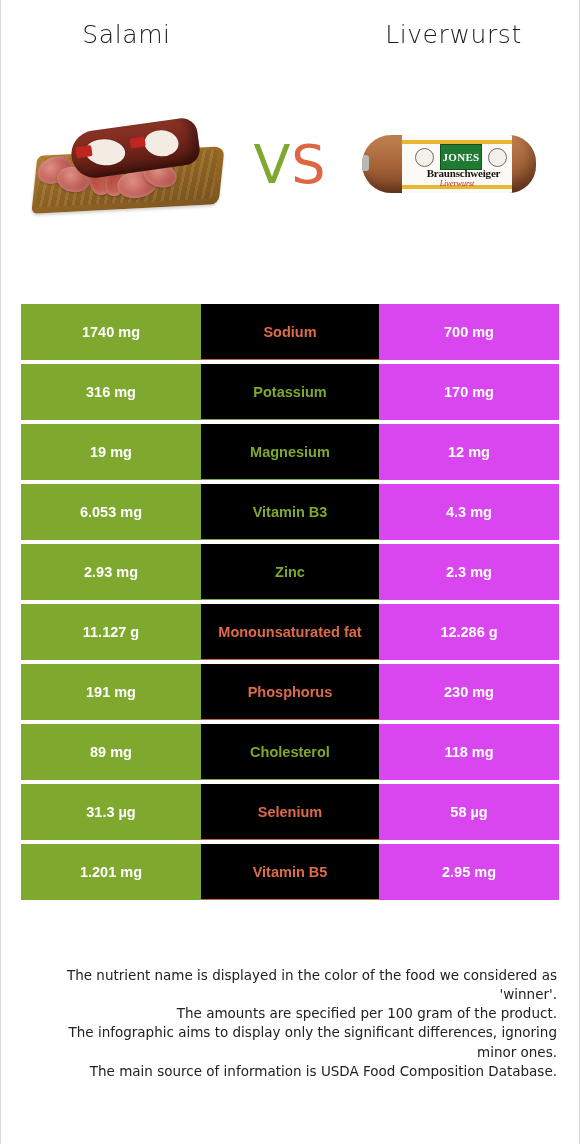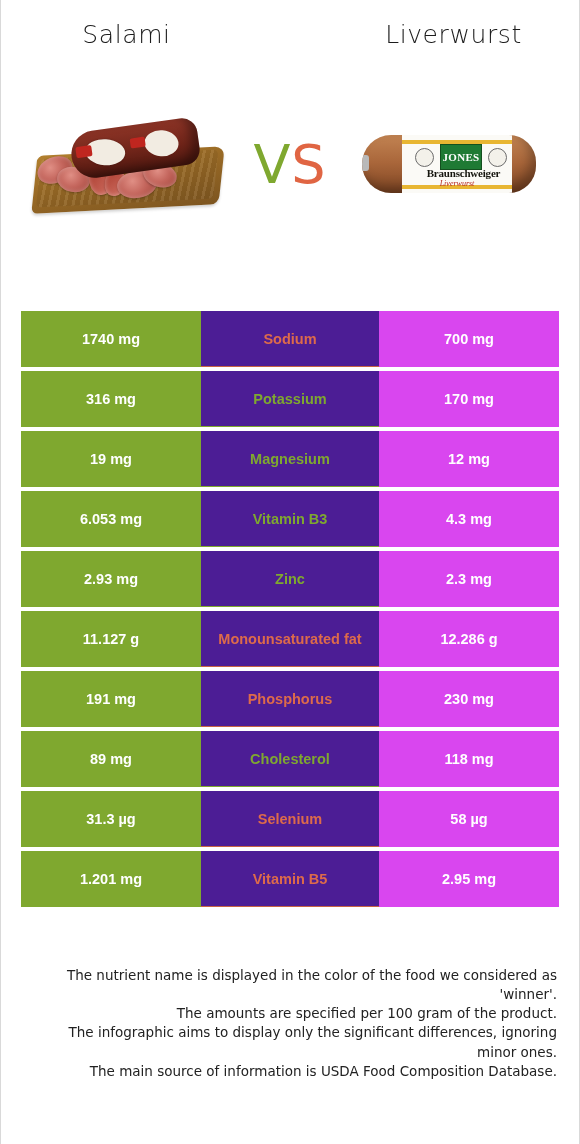--- a/index.html
+++ b/index.html
@@ -249,7 +249,7 @@
   .table {
     position: absolute;
     left: 20px;
-    top: 311px;
+    top: 304px;
     width: 538px;
   }
   .row {

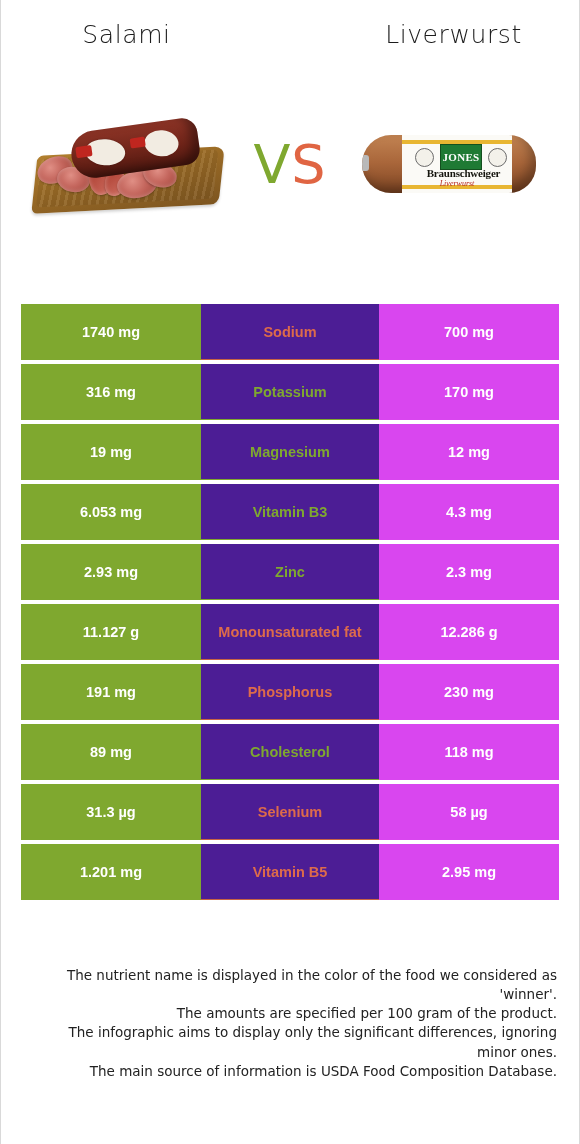--- a/index.html
+++ b/index.html
@@ -272,7 +272,7 @@
   }
   .cell-mid {
     width: 178px;
-    background: #4c1d95;
+    background: #000000;
     font-weight: bold;
     border-bottom: 1px solid transparent;
   }

